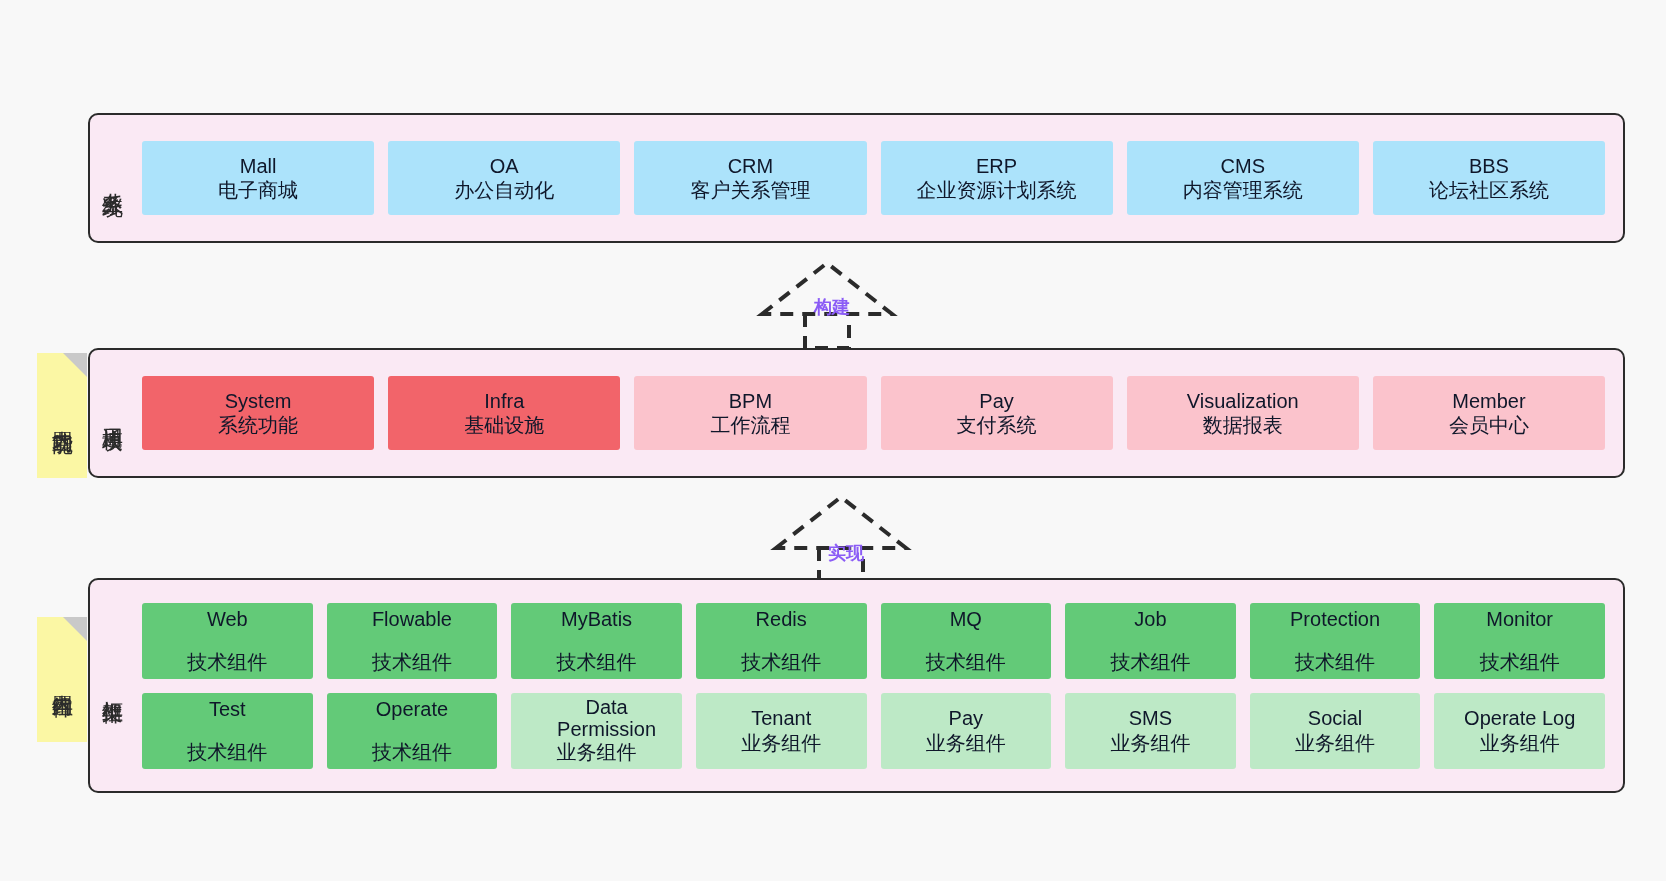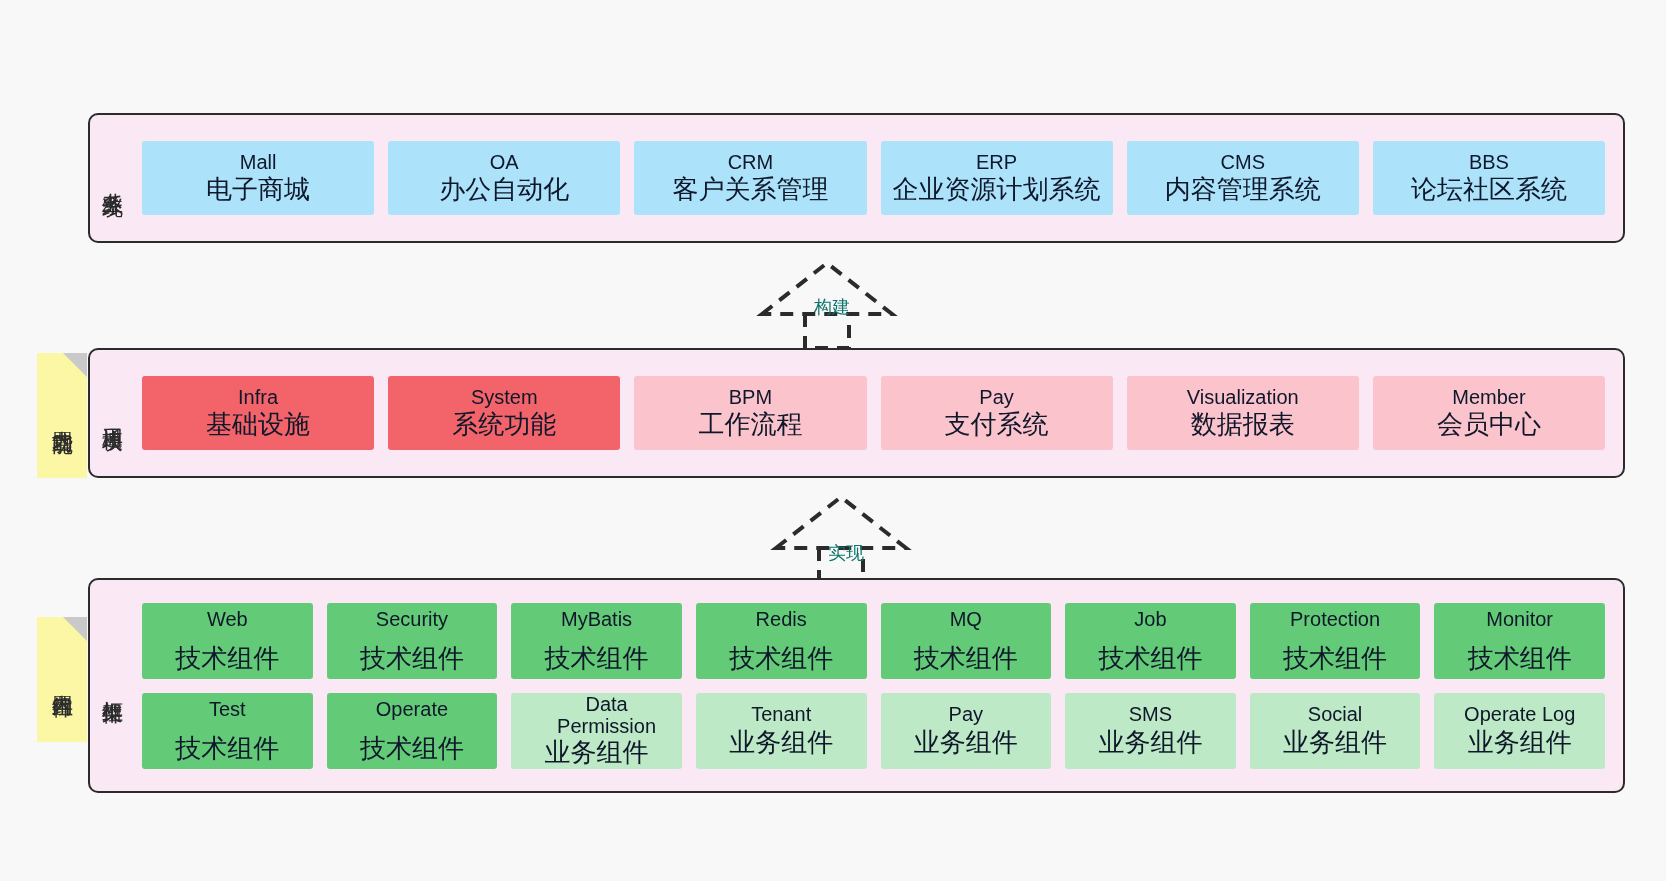--- a/index.html
+++ b/index.html
@@ -77,7 +77,7 @@
     user-select: none;
   }
   .box .b-title { font-size: 20px; }
-  .box .b-sub   { font-size: 26px; }
+  .box .b-sub   { font-size: 20px; }
 
   .bx-blue        { background: #ace3fb; }
   .bx-red         { background: #f2646a; }

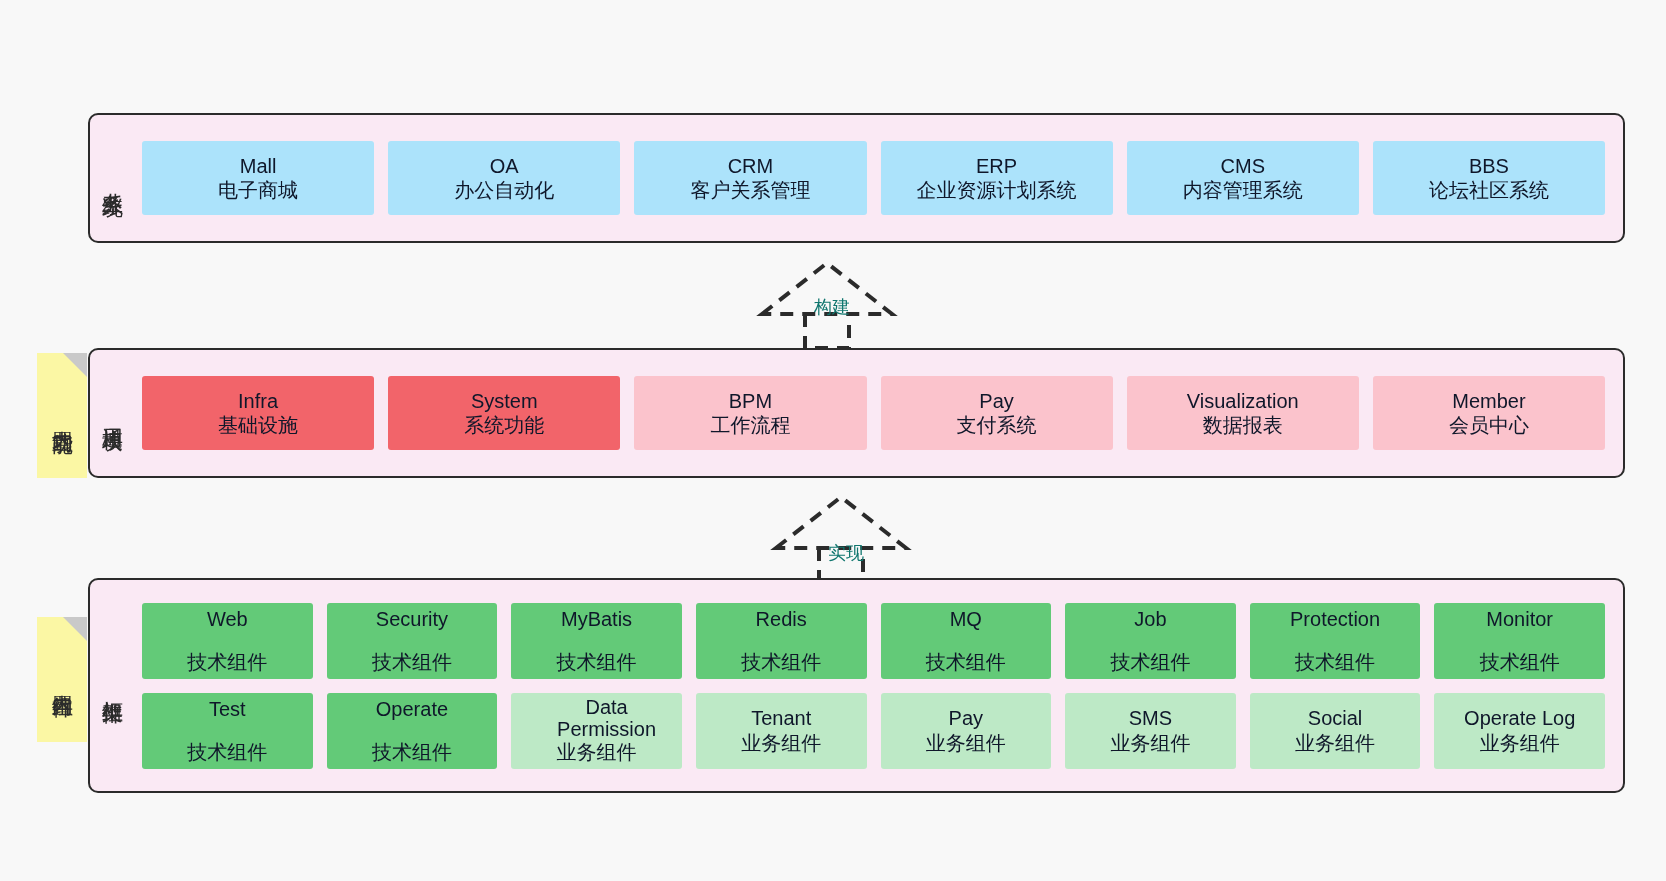--- a/index.html
+++ b/index.html
@@ -121,10 +121,11 @@
   .arrow-label {
     position: absolute;
     font-size: 18px;
-    color: #0f766e;
+    color: #8b5cf6;
     background: transparent;
     white-space: nowrap;
     user-select: none;
+    font-weight: bold;
   }
 </style>
 </head>

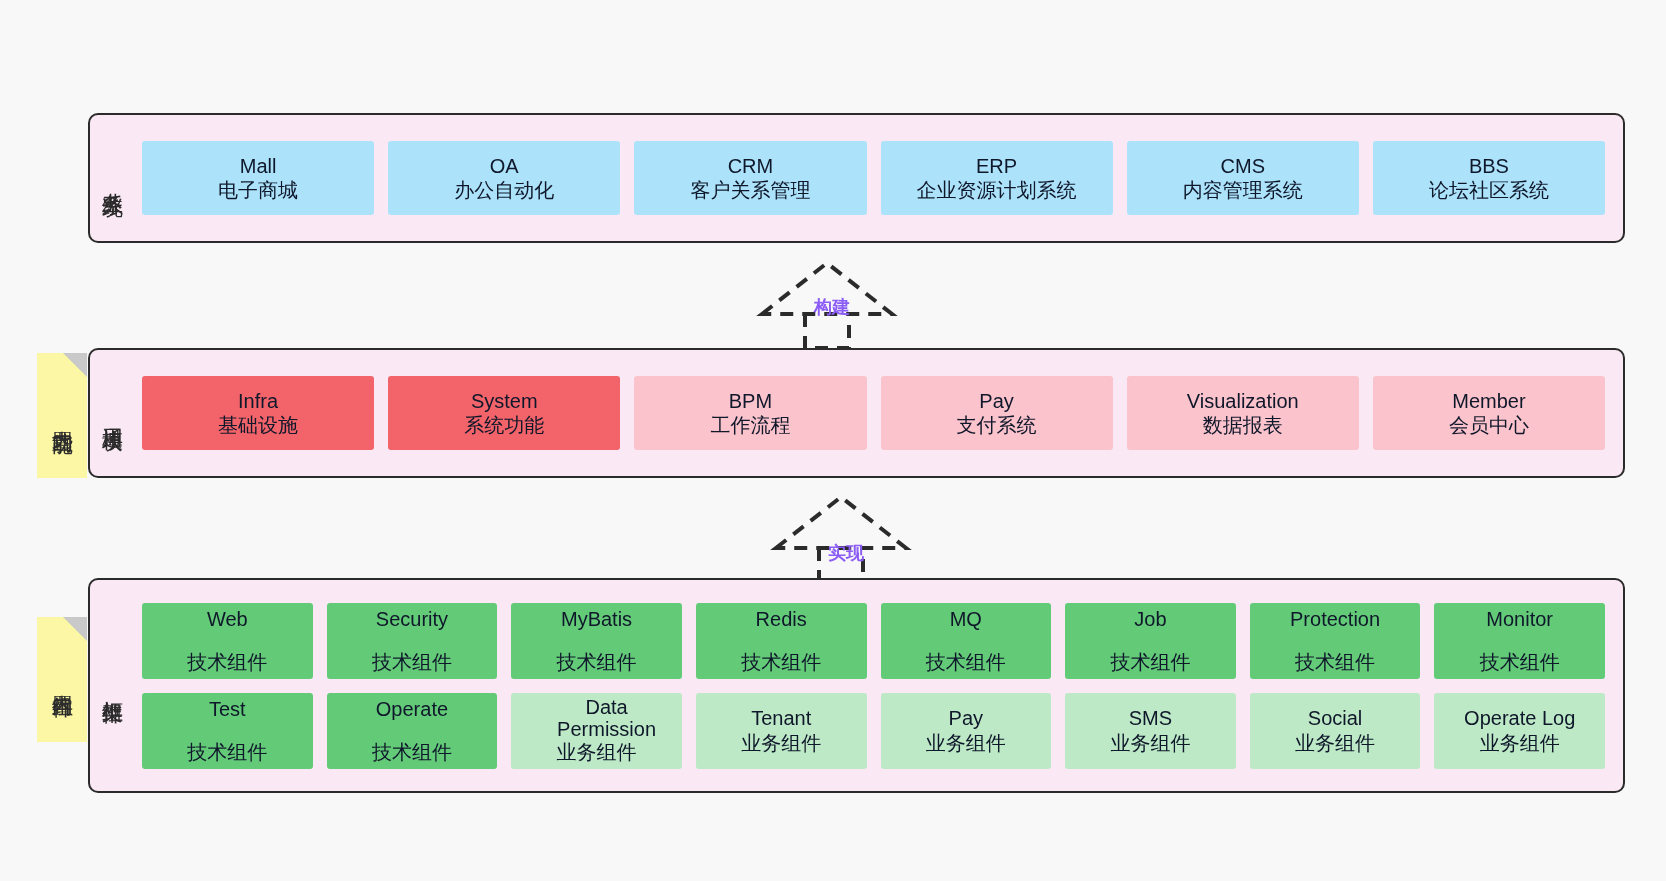--- a/index.html
+++ b/index.html
@@ -183,12 +183,12 @@
     <div class="layer-body">
       <div class="row" style="height:74px;">
         <div class="box bx-red">
+          <span class="b-title">System</span>
+          <span class="b-sub">系统功能</span>
+        </div>
+        <div class="box bx-red">
           <span class="b-title">Infra</span>
           <span class="b-sub">基础设施</span>
-        </div>
-        <div class="box bx-red">
-          <span class="b-title">System</span>
-          <span class="b-sub">系统功能</span>
         </div>
         <div class="box bx-pink">
           <span class="b-title">BPM</span>

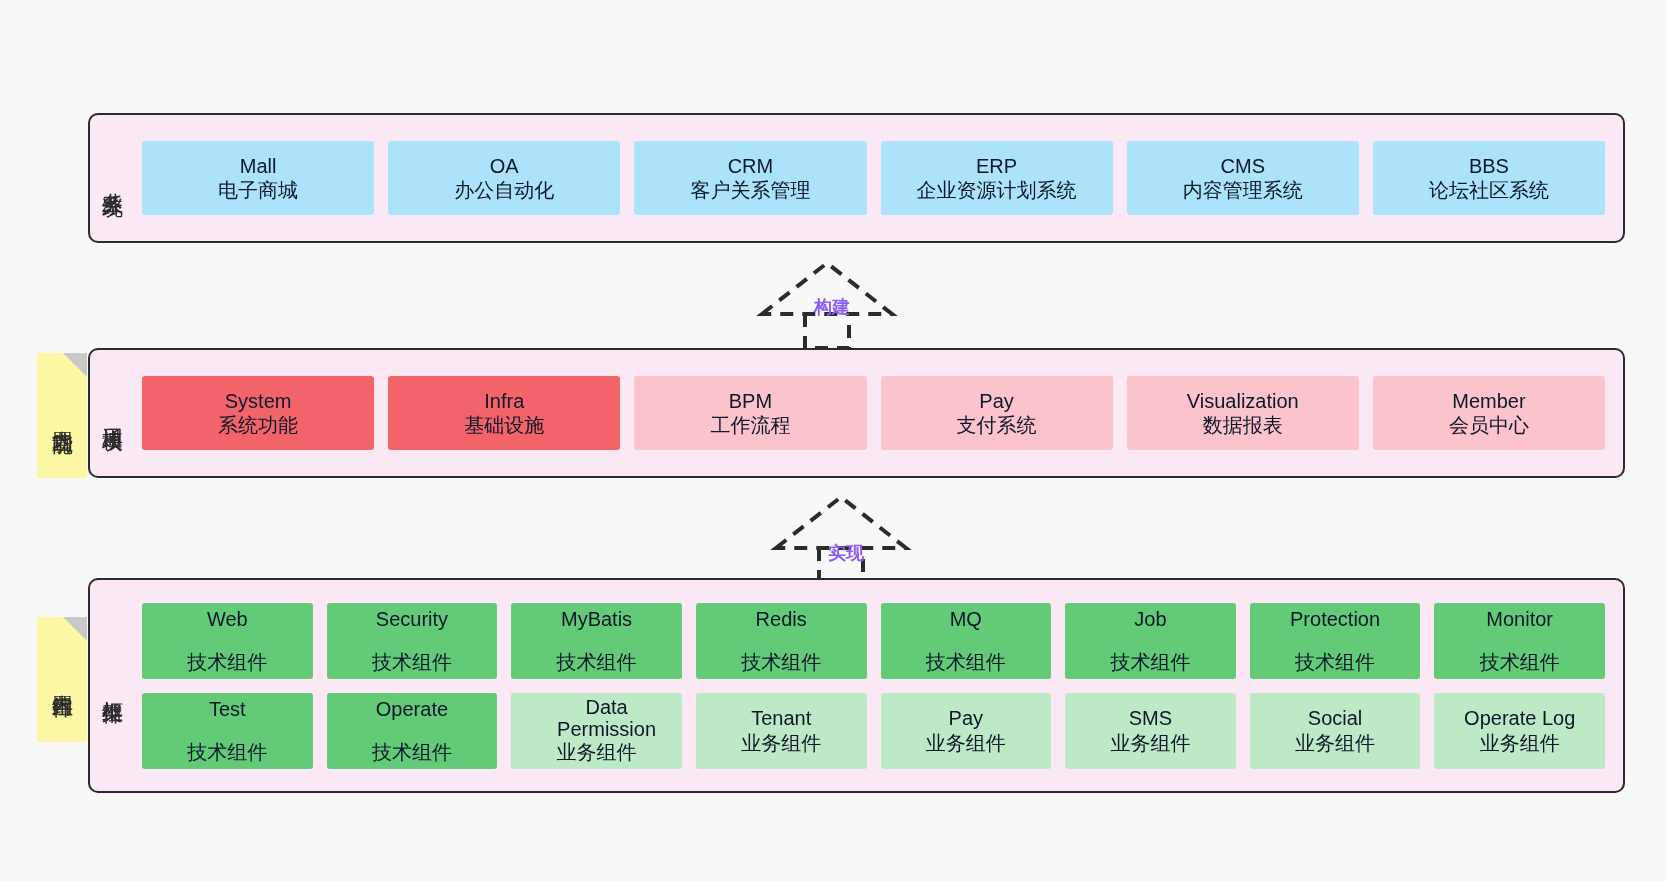--- a/index.html
+++ b/index.html
@@ -233,7 +233,7 @@
           <span class="b-sub">技术组件</span>
         </div>
         <div class="box bx-green">
-          <span class="b-title">Security</span>
+          <span class="b-title">Flowable</span>
           <span class="b-sub">技术组件</span>
         </div>
         <div class="box bx-green">

